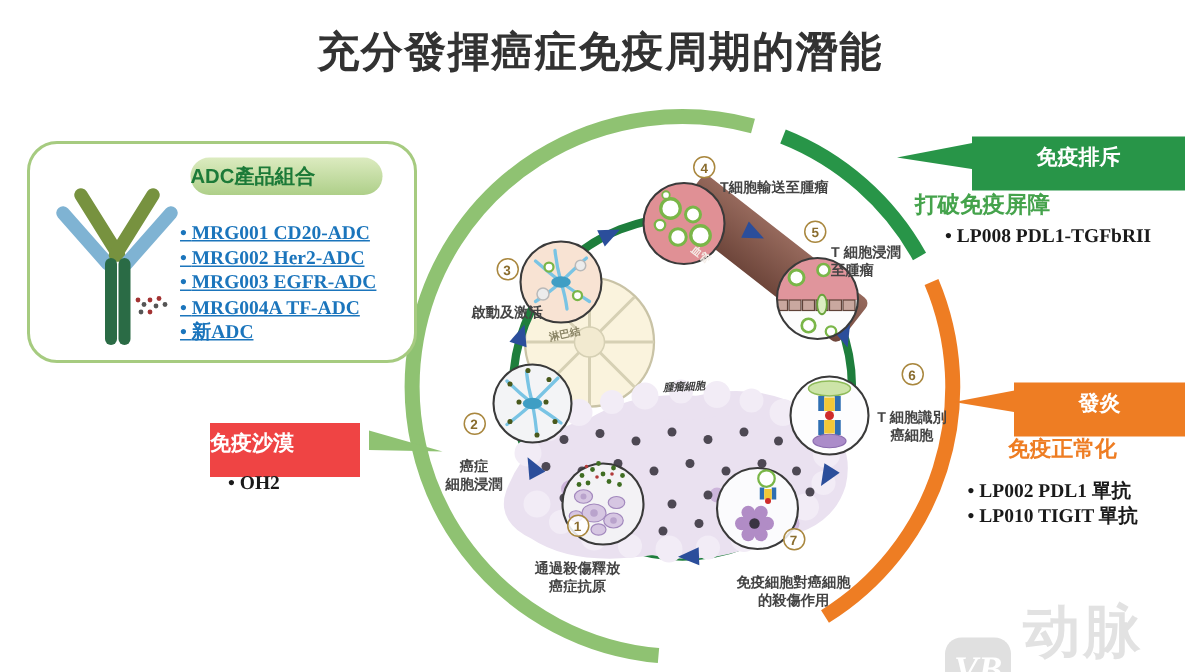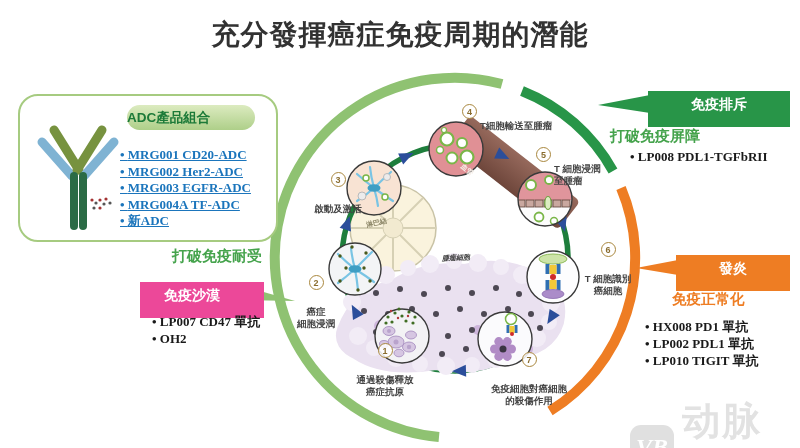--- a/index.html
+++ b/index.html
@@ -357,7 +357,6 @@
     </ul>
   </div>
 
-  <div class="strategy strategy-desert">打破免疫耐受</div>
   <div class="tag tag-desert">免疫沙漠</div>
   <ul class="drug-list list-desert">
     <li>LP007 CD47 單抗</li>

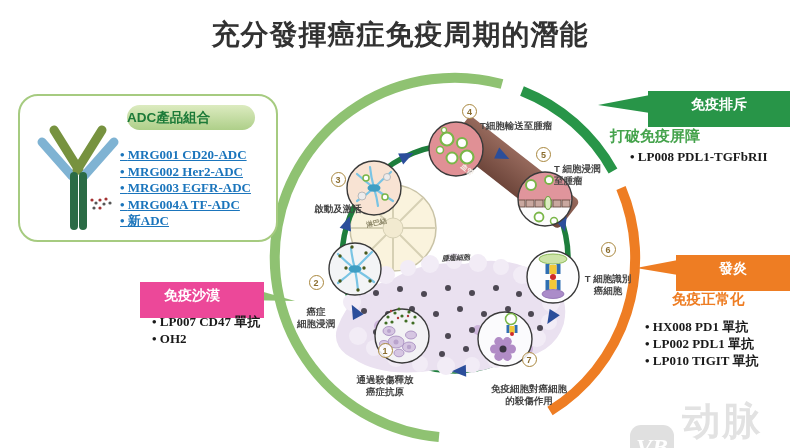--- a/index.html
+++ b/index.html
@@ -23,7 +23,7 @@
 
   
   .tag{position:absolute;height:36px;line-height:26px;color:#fff;font-size:14px;font-weight:bold;}
-  .tag-desert{left:140px;top:282px;width:100px;background:#ec4899;padding-left:24px;}
+  .tag-desert{left:140px;top:282px;width:100px;background:#ef4444;padding-left:0;}
   .tag-exclusion{left:648px;top:91px;width:142px;background:#289548;text-align:center;}
   .tag-inflamed{left:676px;top:255px;width:114px;background:#ee7d23;text-align:center;}
   .strategy{position:absolute;font-weight:bold;font-size:15px;}

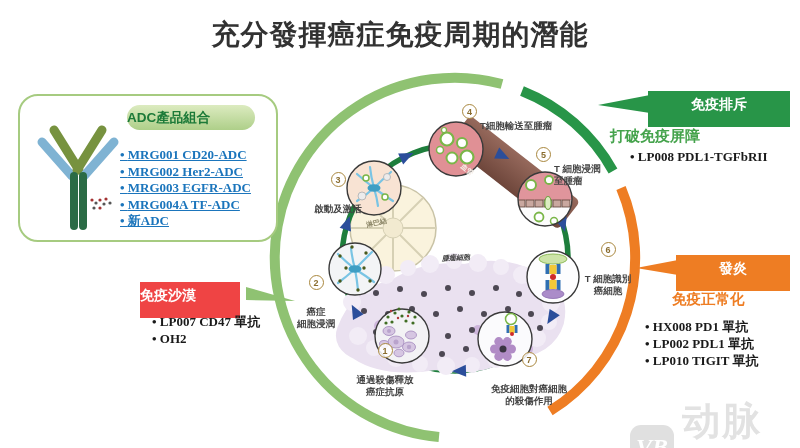--- a/index.html
+++ b/index.html
@@ -359,7 +359,6 @@
 
   <div class="tag tag-desert">免疫沙漠</div>
   <ul class="drug-list list-desert">
-    <li>LP007 CD47 單抗</li>
     <li>OH2</li>
   </ul>
 

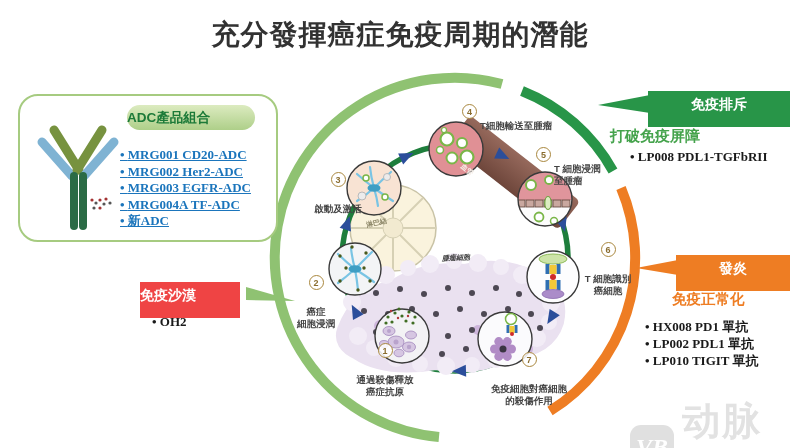--- a/index.html
+++ b/index.html
@@ -371,7 +371,6 @@
   <div class="tag tag-inflamed">發炎</div>
   <div class="strategy strategy-inflamed">免疫正常化</div>
   <ul class="drug-list list-inflamed">
-    <li>HX008 PD1 單抗</li>
     <li>LP002 PDL1 單抗</li>
     <li>LP010 TIGIT 單抗</li>
   </ul>

